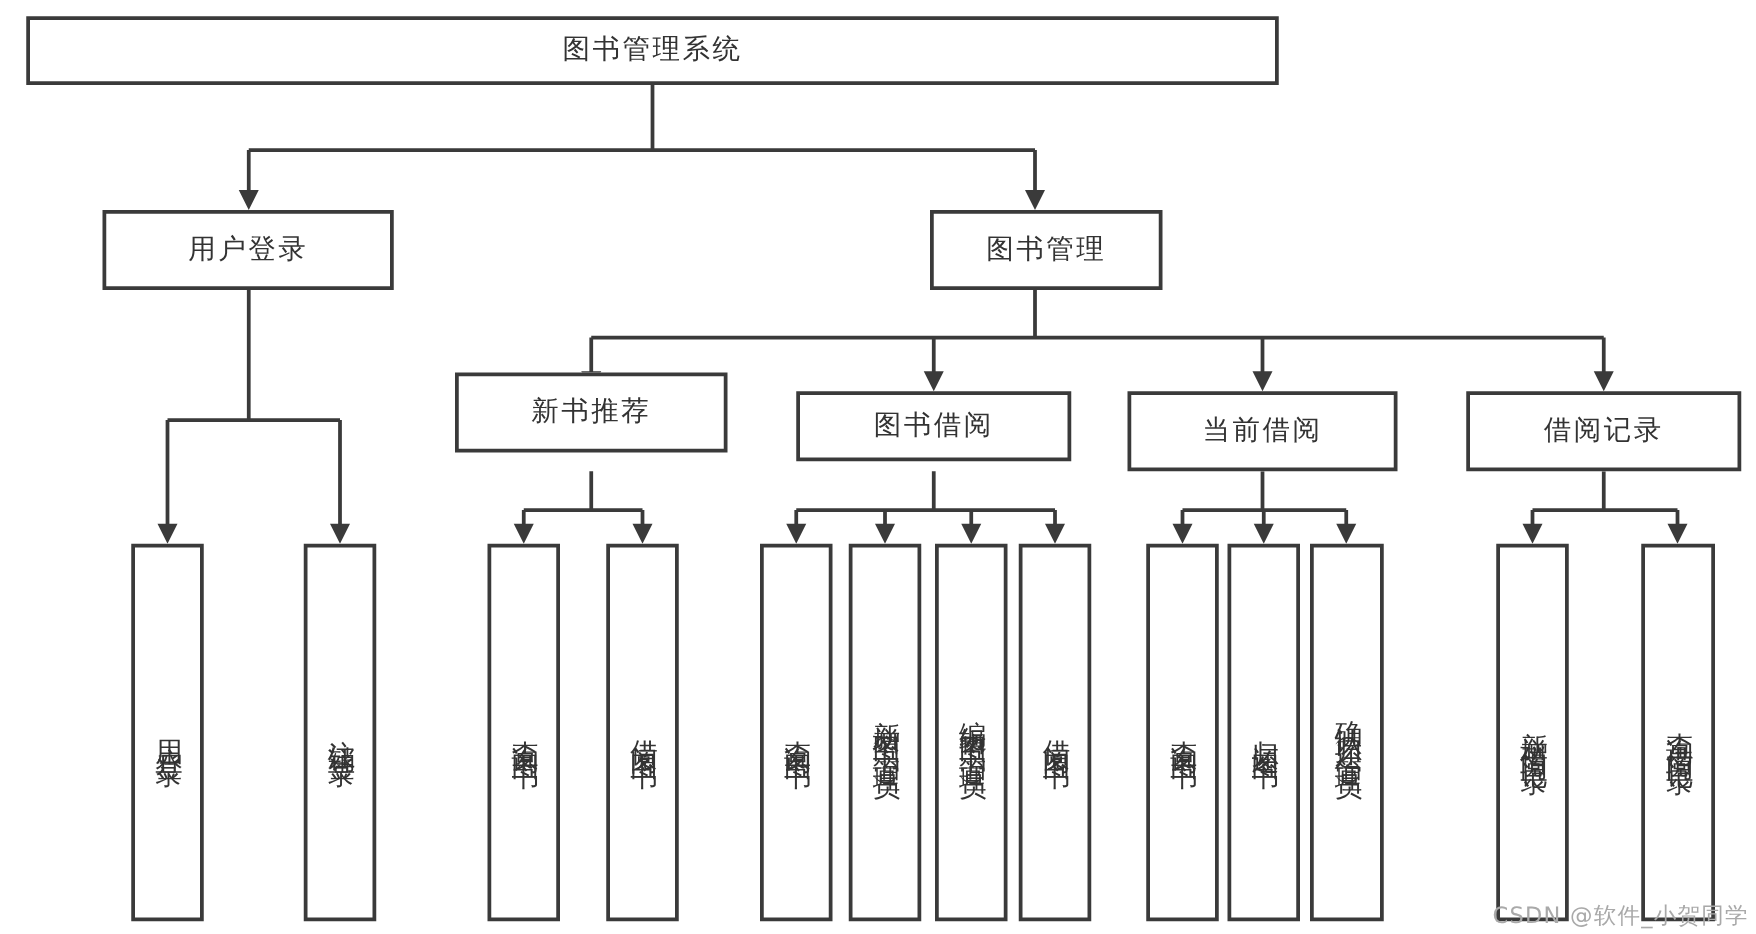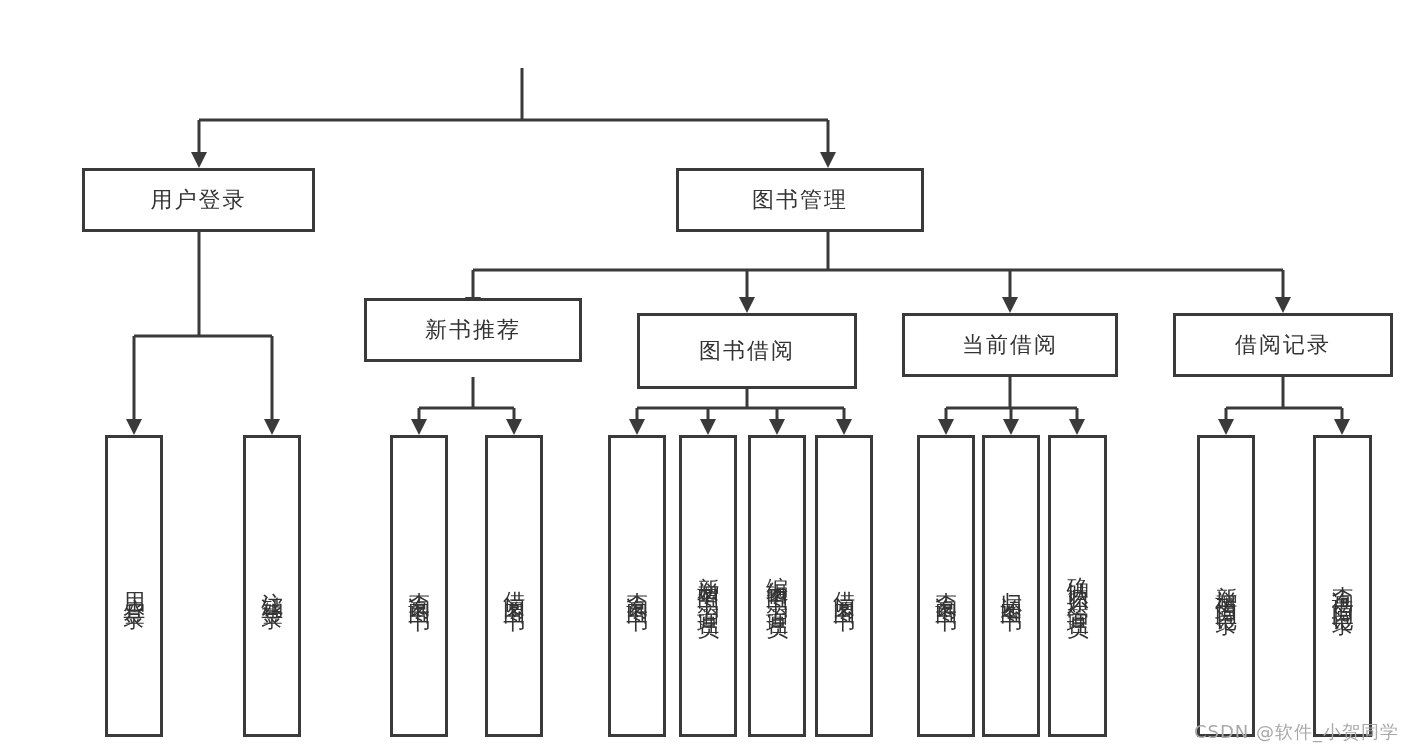--- a/index.html
+++ b/index.html
@@ -77,6 +77,7 @@
     </g>
   </svg>
 
+  <div class="box" style="left:21px;top:13px;width:1002px;height:55px;">图书管理系统</div>
 
   <div class="box" style="left:82px;top:168px;width:233px;height:64px;">用户登录</div>
   <div class="box" style="left:676px;top:168px;width:248px;height:64px;">图书管理</div>

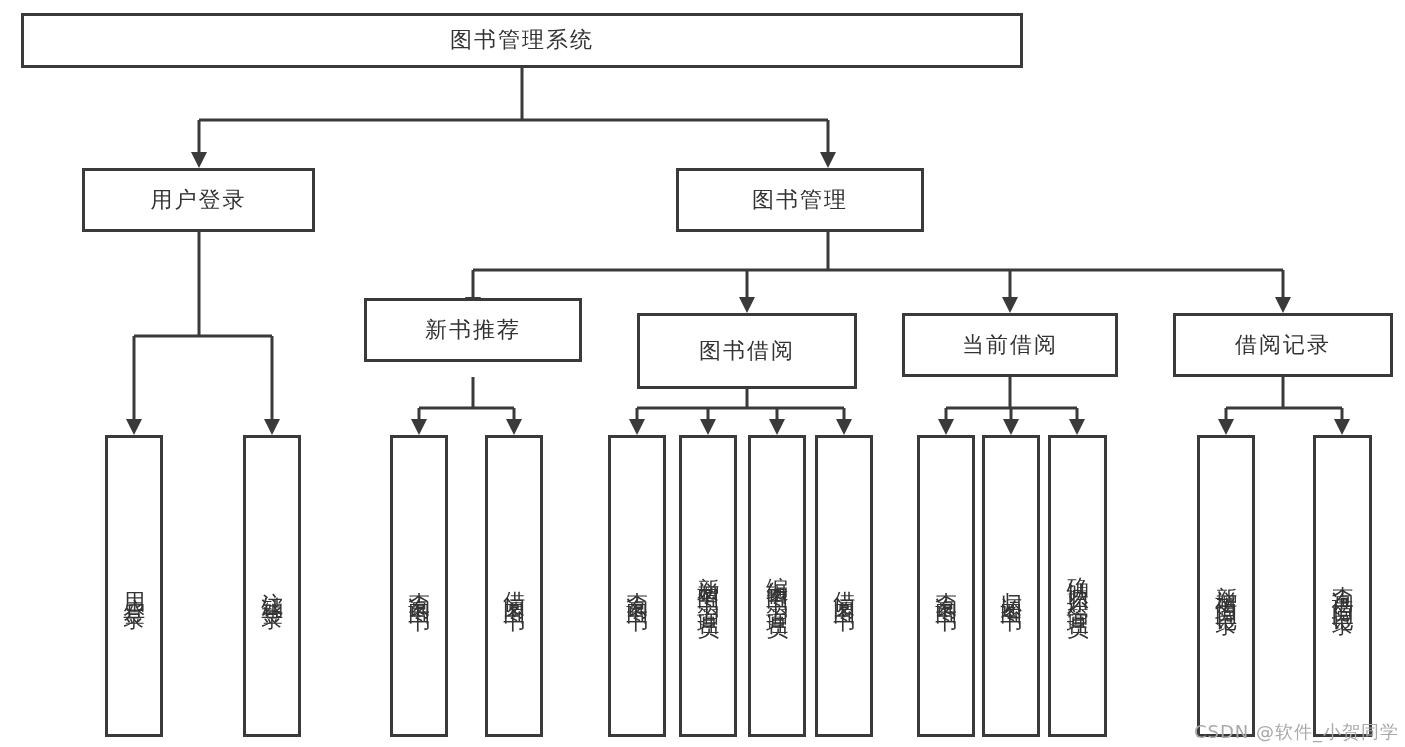--- a/index.html
+++ b/index.html
@@ -80,7 +80,7 @@
   <div class="box" style="left:21px;top:13px;width:1002px;height:55px;">图书管理系统</div>
 
   <div class="box" style="left:82px;top:168px;width:233px;height:64px;">用户登录</div>
-  <div class="box" style="left:676px;top:168px;width:248px;height:64px;">图书管理</div>
+  <div class="box" style="left:744px;top:168px;width:186px;height:64px;">图书管理</div>
 
   <div class="box" style="left:364px;top:298px;width:218px;height:64px;">新书推荐</div>
   <div class="box" style="left:637px;top:313px;width:220px;height:76px;">图书借阅</div>

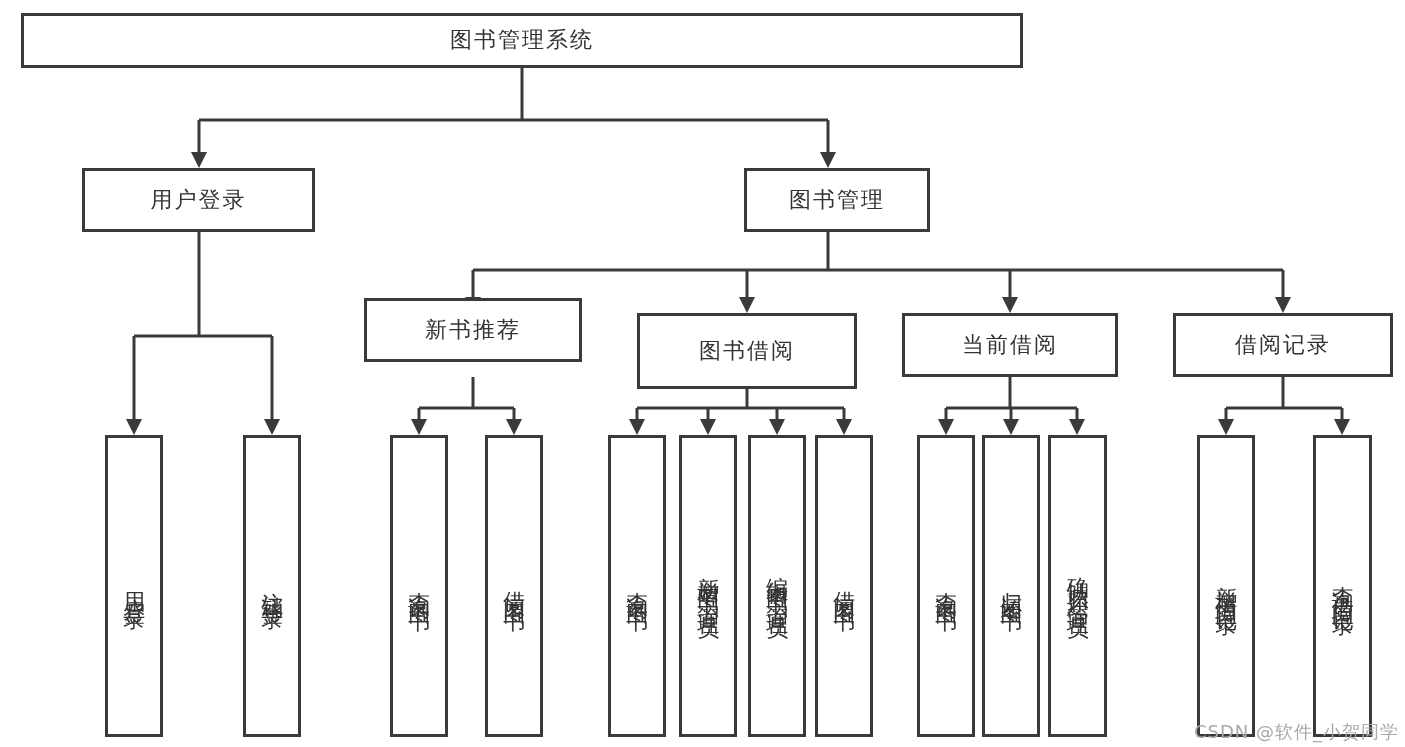--- a/index.html
+++ b/index.html
@@ -83,7 +83,7 @@
   <div class="box" style="left:744px;top:168px;width:186px;height:64px;">图书管理</div>
 
   <div class="box" style="left:364px;top:298px;width:218px;height:64px;">新书推荐</div>
-  <div class="box" style="left:637px;top:313px;width:220px;height:76px;">图书借阅</div>
+  <div class="box" style="left:637px;top:313px;width:220px;height:56px;">图书借阅</div>
   <div class="box" style="left:1173px;top:313px;width:220px;height:64px;">借阅记录</div>
   <div class="box" style="left:902px;top:313px;width:216px;height:64px;">当前借阅</div>
 

